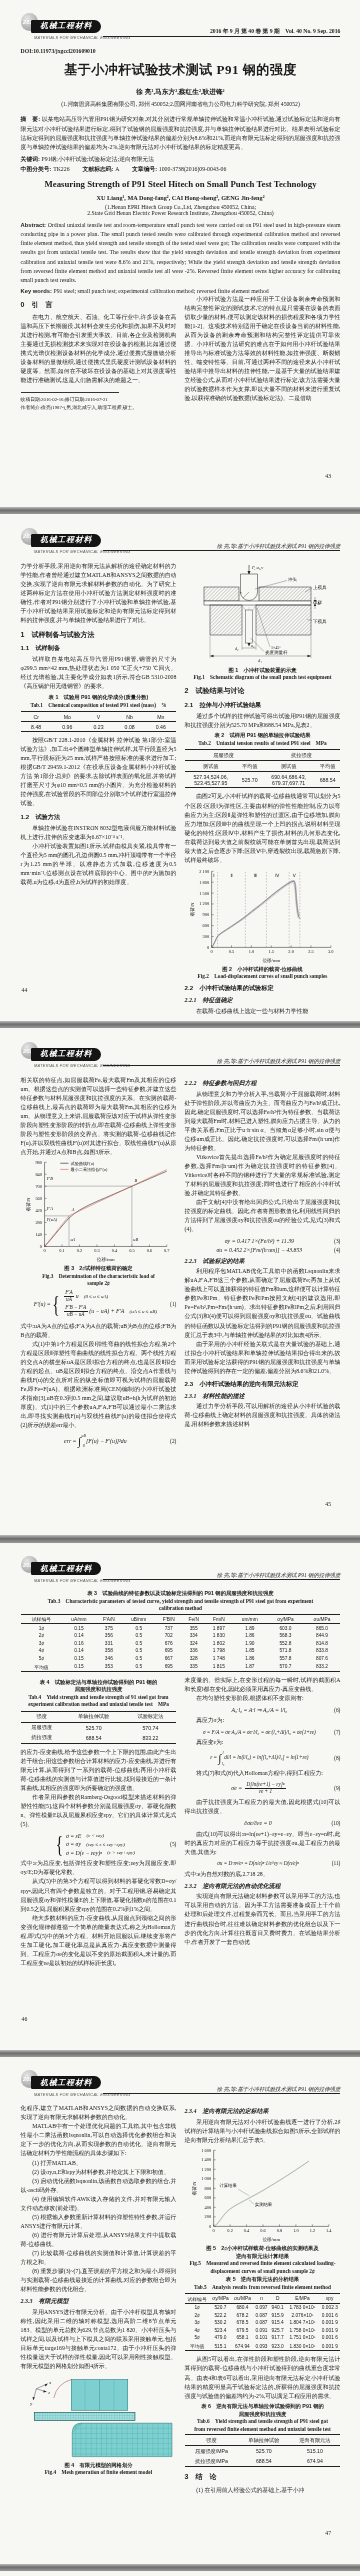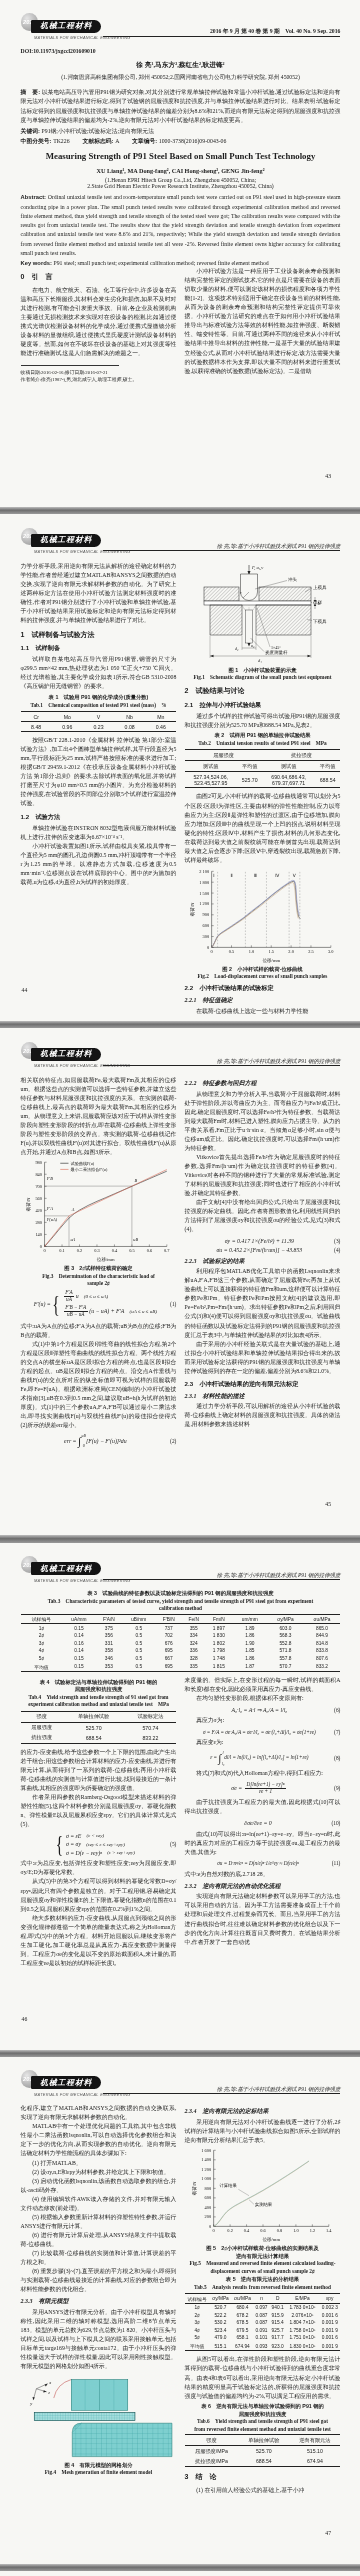--- a/index.html
+++ b/index.html
@@ -103,6 +103,7 @@
     <div class="rule"></div>
   </div>
   <div class="doi">DOI:10.11973/jxgccl201609010</div>
+  <h1 class="title">基于小冲杆试验技术测试 P91 钢的强度</h1>
   <div class="authors">徐 亮¹,马东方²,蔡红生²,耿进锋²</div>
   <div class="affil">(1.河南恩湃高科集团有限公司, 郑州 450052;2.国网河南省电力公司电力科学研究院, 郑州 450052)</div>
   <p class="abstract"><b>摘　要: </b><span>以某电站高压导汽管用P91钢为研究对象,对其分别进行常规单轴拉伸试验和常温小冲杆试验,通过试验标定法和逆向有限元法对小冲杆试验结果进行标定,得到了试验钢的屈服强度和抗拉强度,并与单轴拉伸试验结果进行对比。结果表明:试验标定法标定得到的屈服强度和抗拉强度与单轴拉伸试验结果的偏差分别为8.6%和21%,而逆向有限元法标定得到的屈服强度和抗拉强度与单轴拉伸试验结果的偏差均为-2%,逆向有限元法对小冲杆试验结果的标定精度更高。</span></p>

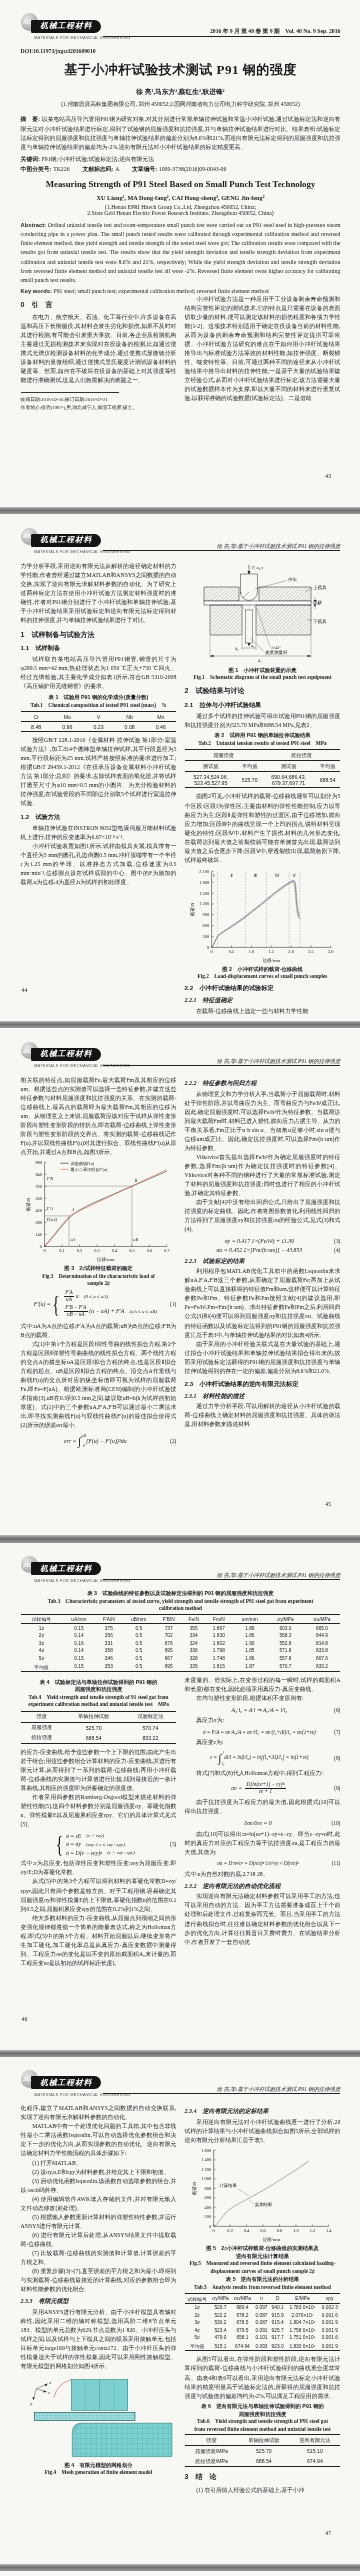--- a/index.html
+++ b/index.html
@@ -113,7 +113,7 @@
     <b>文献标志码: </b><span>A</span>　　
     <b>文章编号: </b><span>1000-3738(2016)09-0043-06</span>
   </p>
-  <h2 class="title-en">Measuring Strength of P91 Steel Based on Small Punch Test Technology</h2>
+  <h2 class="title-en">Measuring Strength of P91 Steel Hitech on Small Punch Test Technology</h2>
   <div class="authors-en">XU Liang¹, MA Dong-fang², CAI Hong-sheng², GENG Jin-feng²</div>
   <div class="affil-en">(1.Henan EPRI Hitech Group Co.,Ltd, Zhengzhou 450052, China;</div>
   <div class="affil-en">2.State Grid Henan Electric Power Research Institute, Zhengzhou 450052, China)</div>

